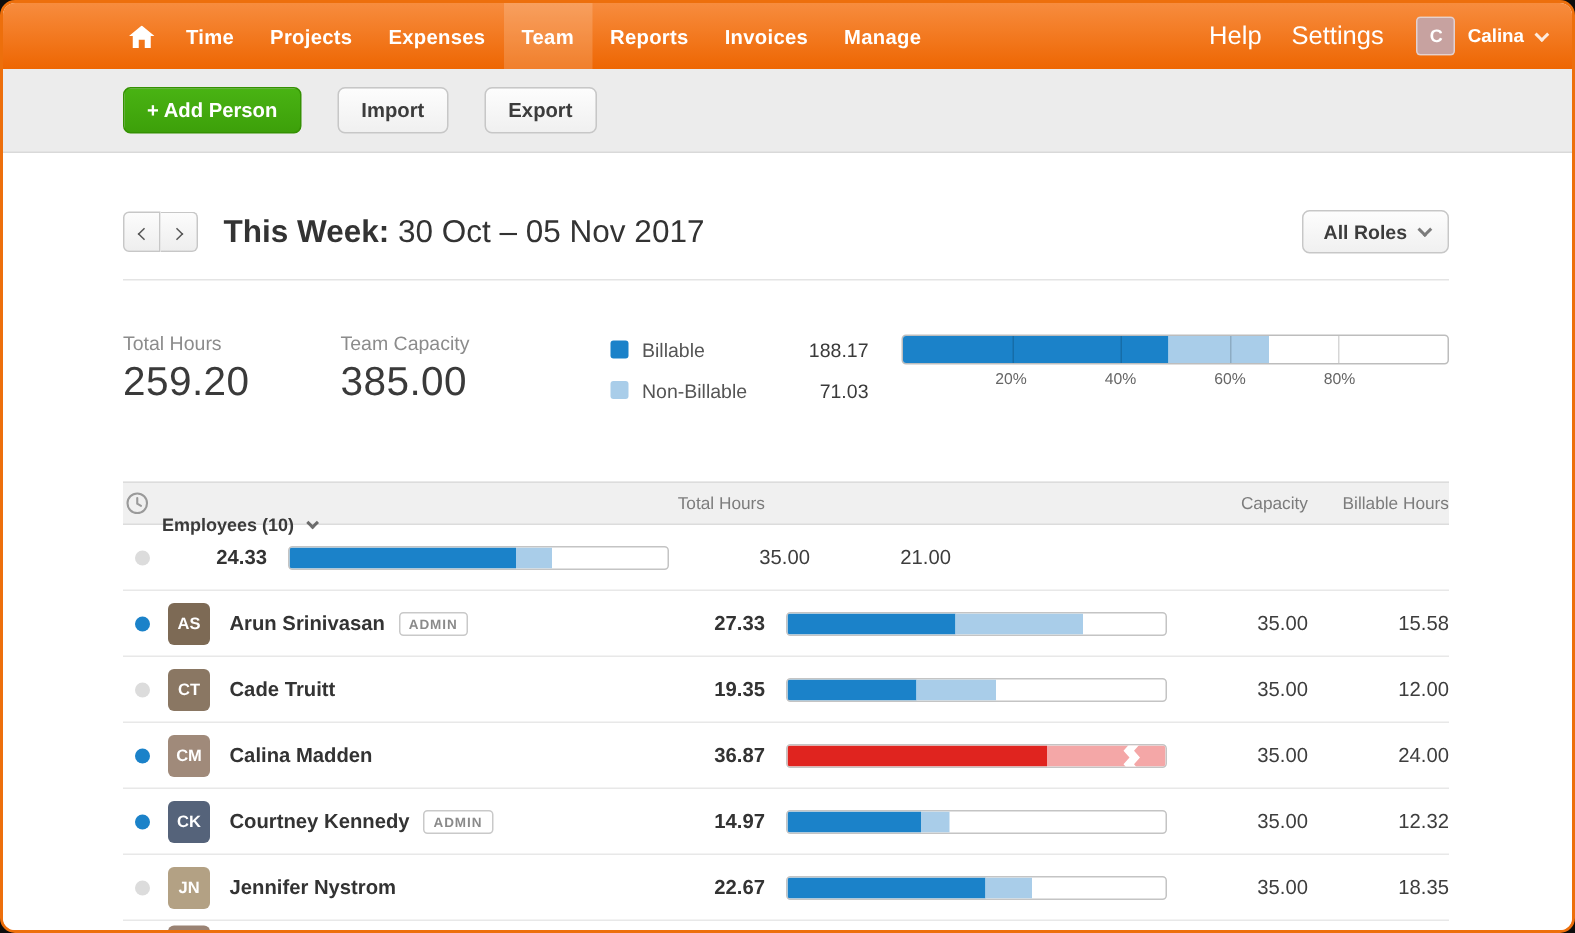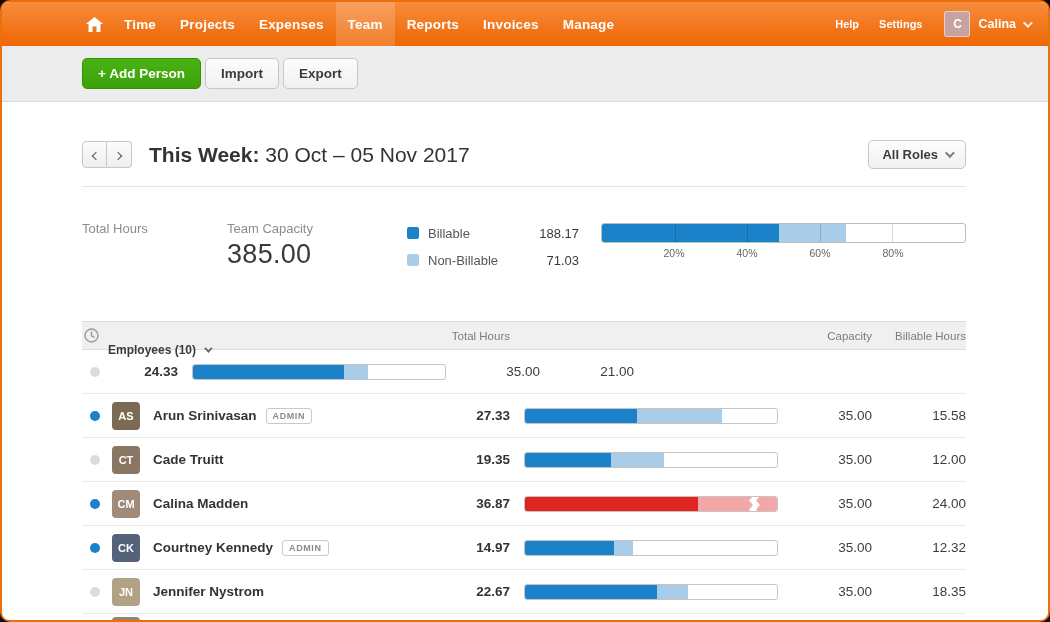--- a/index.html
+++ b/index.html
@@ -12,7 +12,7 @@
   .nav-item { padding:0 12px; height:44px; display:flex; align-items:center; font-size:13.5px; font-weight:600; color:#fff; cursor:pointer; letter-spacing:.2px; }
   .nav-item.active { background:rgba(255,255,255,.17); }
   .nav-spacer { flex:1; }
-  .nav-link { padding:0 10px; font-size:11px; font-weight:700; color:#fff; cursor:pointer; }
+  .nav-link { padding:0 10px; font-size:17px; font-weight:400; color:#fff; cursor:pointer; }
   .nav-user { display:flex; align-items:center; margin-left:12px; cursor:pointer; }
   .nav-avatar { width:26px; height:26px; border-radius:3px; background:#c7a2a0; color:#fff; display:flex; align-items:center; justify-content:center; font-size:12px; font-weight:700; border:1px solid rgba(255,255,255,.5); }
   .nav-username { margin-left:8px; font-size:12.5px; font-weight:600; }

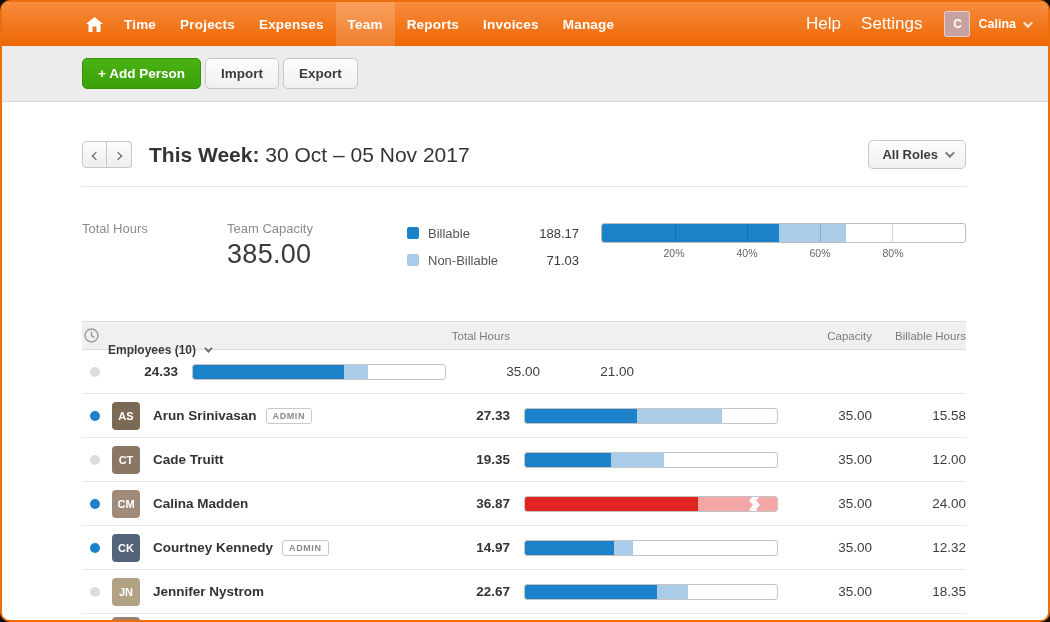--- a/index.html
+++ b/index.html
@@ -19,7 +19,7 @@
   .chev { display:inline-block; width:7px; height:7px; border-right:2px solid currentColor; border-bottom:2px solid currentColor; transform:rotate(45deg) translateY(-2px); margin-left:7px; opacity:.85; }
 
   
-  .toolbar { height:56px; background:#ececec; border-bottom:1px solid #d9d9d9; display:flex; align-items:center; padding-left:80px; gap:4px; }
+  .toolbar { height:56px; background:#ececec; border-bottom:1px solid #d9d9d9; display:flex; align-items:center; padding-left:80px; gap:24px; }
   .btn { height:31px; padding:0 15px; border-radius:5px; font-size:13.5px; font-weight:700; cursor:pointer; display:inline-flex; align-items:center; font-family:inherit; }
   .btn-green { background:linear-gradient(#49b313,#3da00a); border:1px solid #349102; color:#fff; }
   .btn-plain { background:linear-gradient(#fdfdfd,#f0f0f0); border:1px solid #c7c7c7; color:#3c3c3c; font-weight:600; }

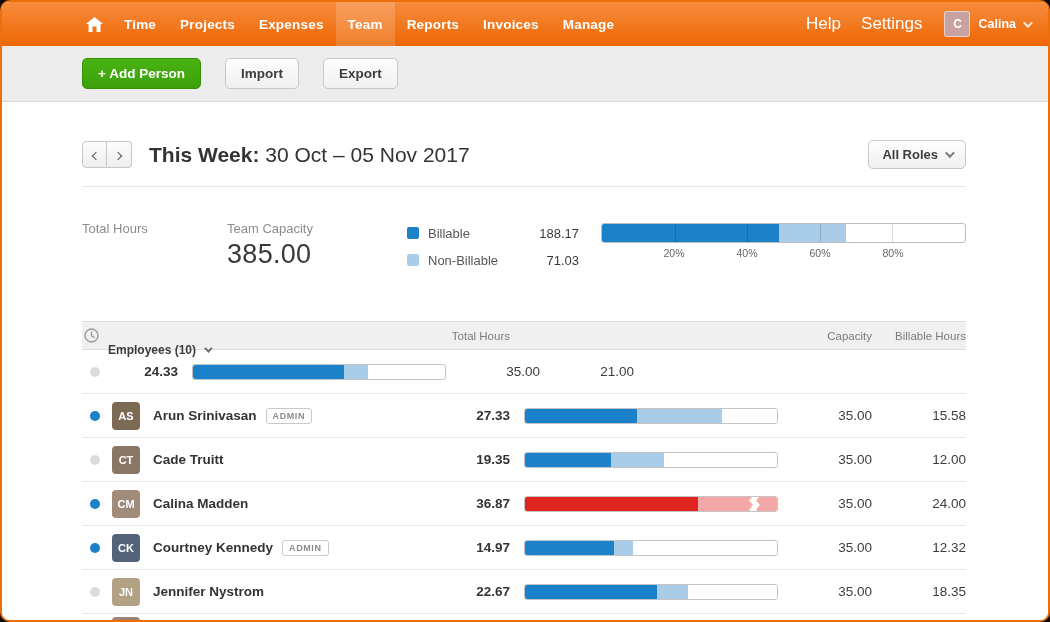--- a/index.html
+++ b/index.html
@@ -144,6 +144,7 @@
     <div class="summary">
       <div class="metric">
         <div class="metric-label">Total Hours</div>
+        <div class="metric-value">259.20</div>
       </div>
       <div class="metric m2">
         <div class="metric-label">Team Capacity</div>

